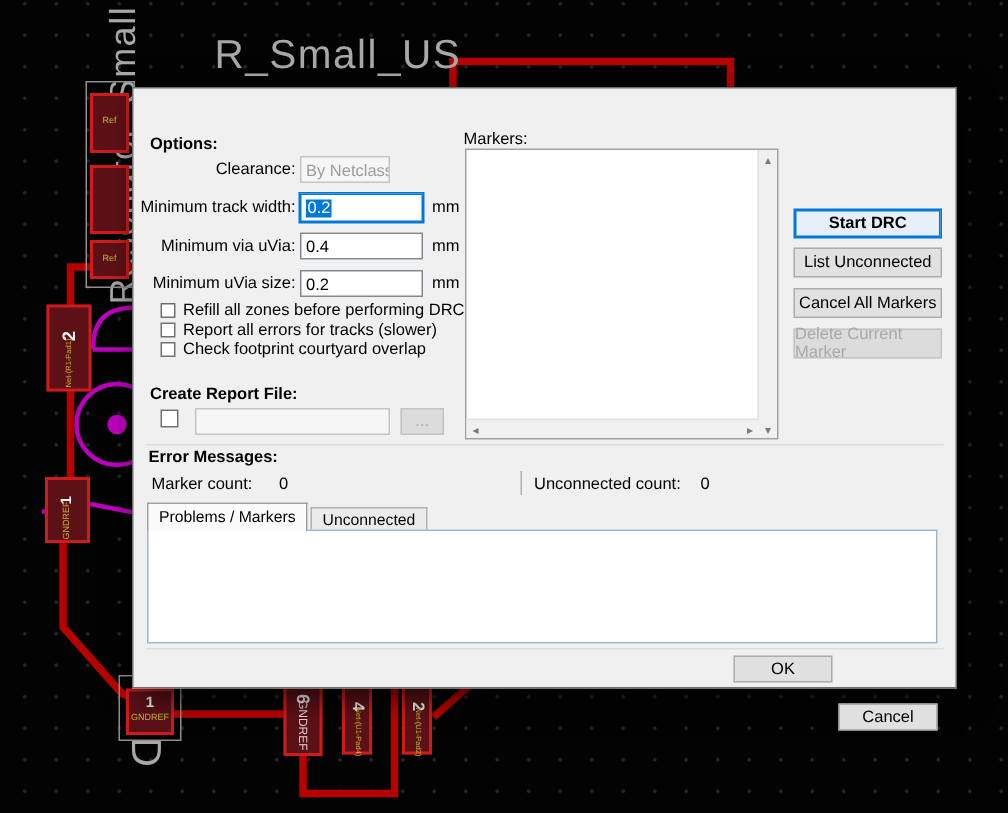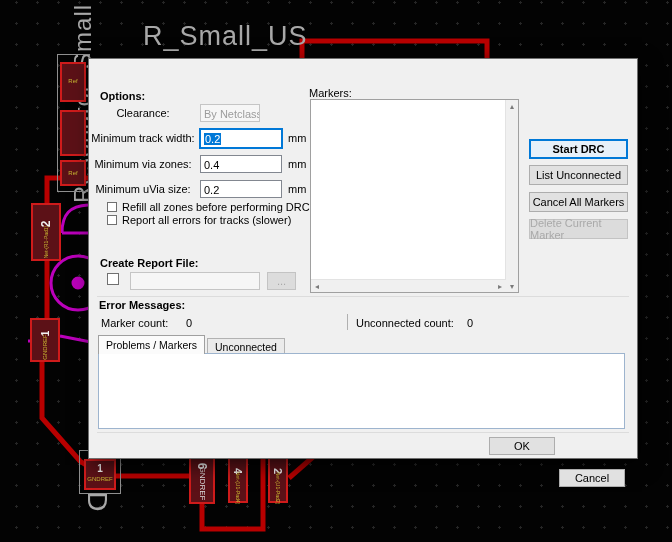--- a/index.html
+++ b/index.html
@@ -33,7 +33,7 @@
   .body{position:absolute;left:0;top:26px;width:548px;height:373px;}
   .heading{position:absolute;font-weight:bold;font-size:11px;}
   .lbl{position:absolute;font-size:11px;}
-  .r-lbl{left:0;width:108px;text-align:center;}
+  .r-lbl{left:0;width:108px;text-align:right;}
   .input{position:absolute;background:#fff;border:1px solid #828790;box-sizing:border-box;
     font-size:11px;line-height:16px;padding:1px 3px;overflow:hidden;white-space:nowrap;}
   .input.focused{border:1px solid #0078d7;box-shadow:0 0 0 1px #0078d7;}

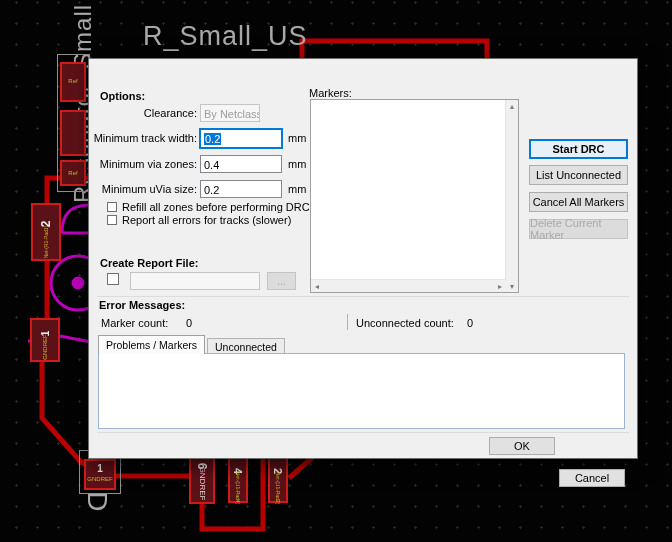--- a/index.html
+++ b/index.html
@@ -139,7 +139,7 @@
       </div>
       <div class="lbl" style="left:199px;top:47px;">mm</div>
 
-      <div class="lbl r-lbl" style="top:73px;">Minimum via zones:</div>
+      <div class="lbl r-lbl" style="top:73px;">Minimum via uVia:</div>
       <div class="input" style="left:111px;top:70px;width:82px;height:18px;">
         <span>0.4</span>
       </div>

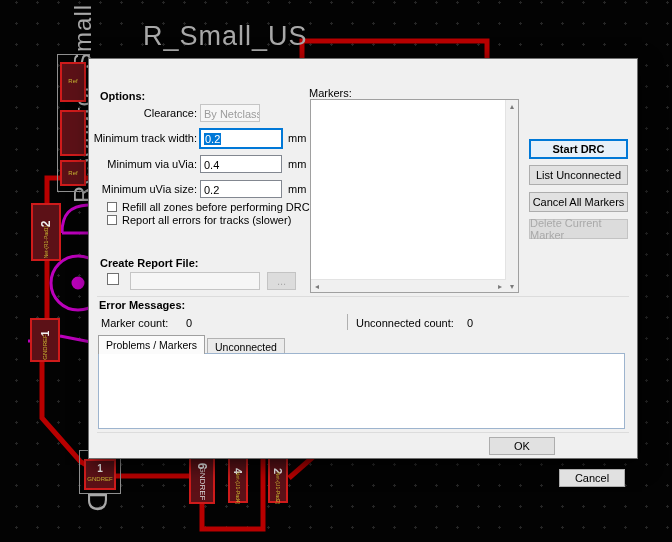--- a/index.html
+++ b/index.html
@@ -159,6 +159,10 @@
         <span class="cb"></span>
         <span>Report all errors for tracks (slower)</span>
       </div>
+      <div class="cb-row" style="left:18px;top:142px;">
+        <span class="cb"></span>
+        <span>Check footprint courtyard overlap</span>
+      </div>
 
       <div class="heading" style="left:11px;top:172px;">Create Report File:</div>
       <div class="cb-row" style="left:18px;top:188px;">

